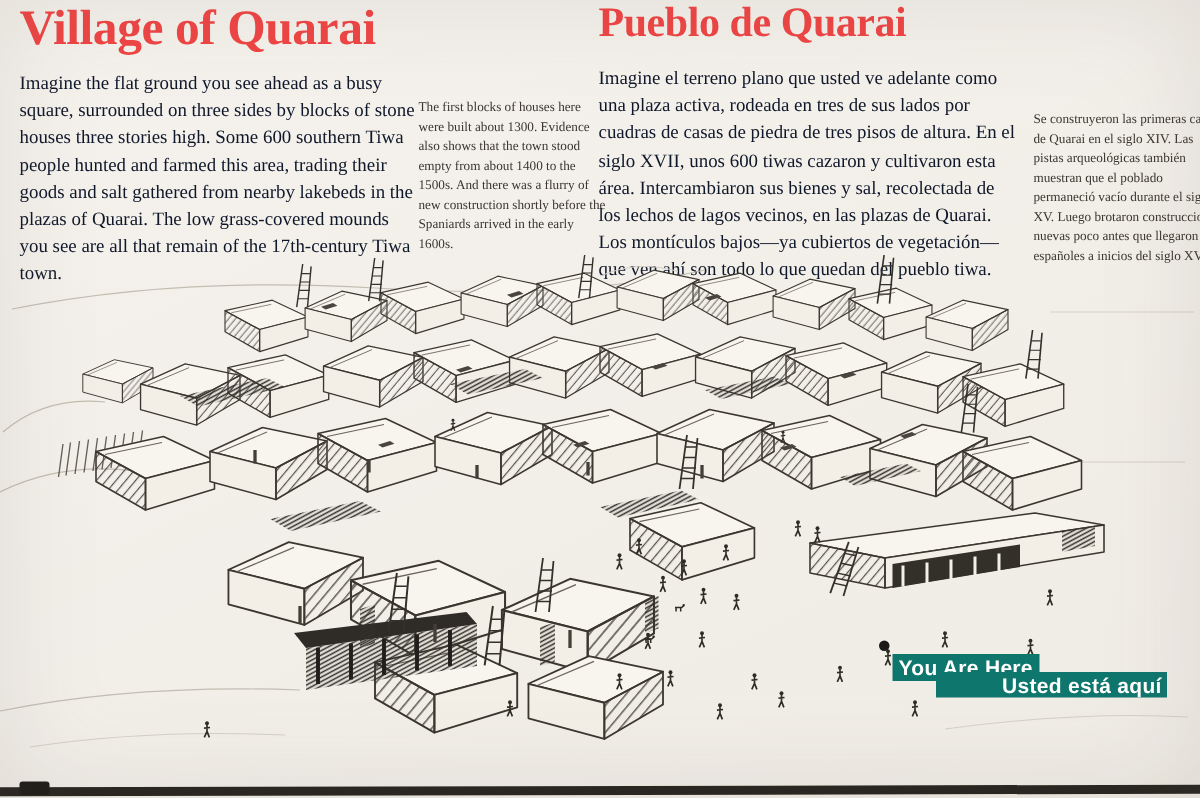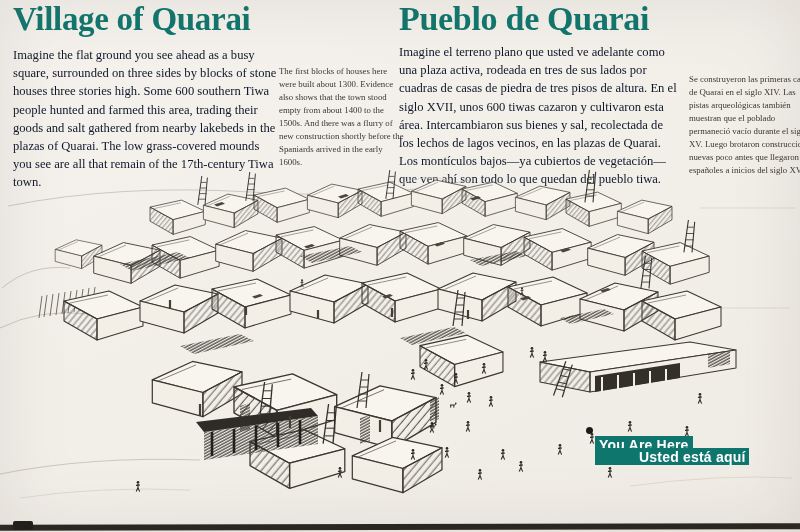--- a/index.html
+++ b/index.html
@@ -11,7 +11,7 @@
   }
   .vignette{position:absolute;inset:0;box-shadow:inset 0 0 70px rgba(110,100,85,.14);pointer-events:none;}
   .abs{position:absolute;}
-  h1{margin:0;font-weight:bold;color:#0f766e;letter-spacing:-.3px;}
+  h1{margin:0;font-weight:bold;color:#ef4444;letter-spacing:-.3px;}
   .title-en{left:13px;top:1px;font-size:33px;}
   .title-es{left:399px;top:0px;font-size:34px;}
   .body-par{color:#0f172a;font-size:12.6px;line-height:18.2px;margin:0;}

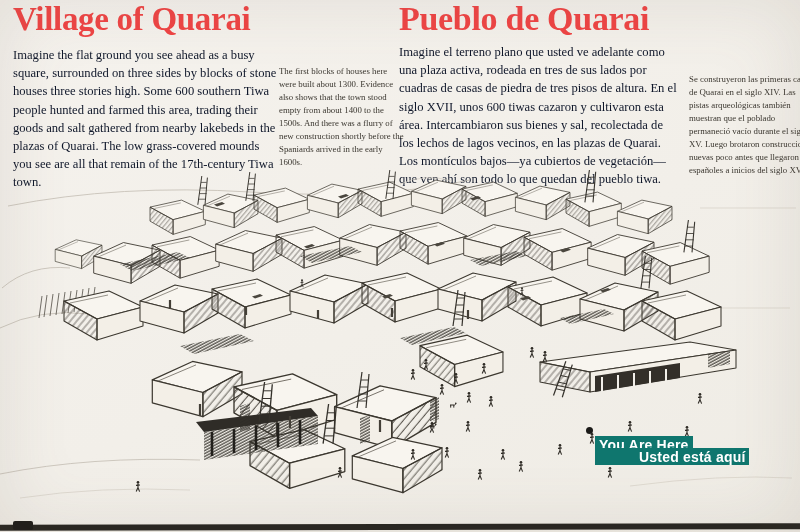--- a/index.html
+++ b/index.html
@@ -13,7 +13,7 @@
   .abs{position:absolute;}
   h1{margin:0;font-weight:bold;color:#ef4444;letter-spacing:-.3px;}
   .title-en{left:13px;top:1px;font-size:33px;}
-  .title-es{left:399px;top:0px;font-size:34px;}
+  .title-es{left:399px;top:0px;font-size:28px;}
   .body-par{color:#0f172a;font-size:12.6px;line-height:18.2px;margin:0;}
   .body-en{left:13px;top:46px;width:264px;}
   .body-es{left:399px;top:43px;width:278px;}

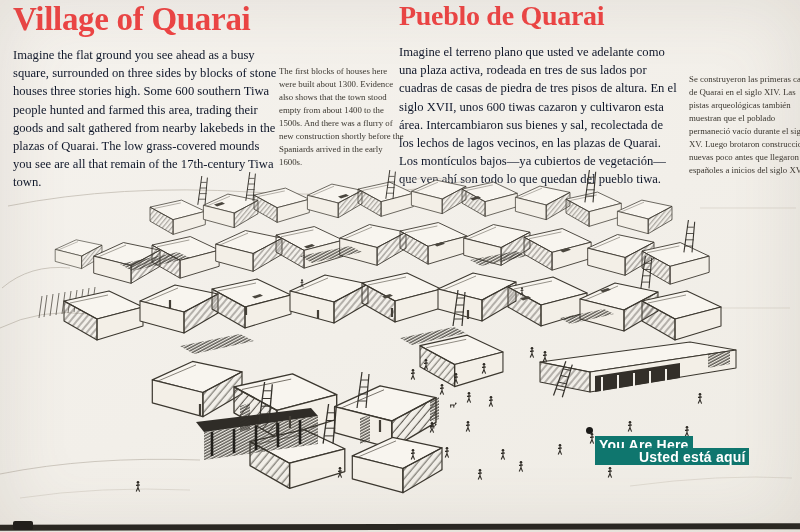--- a/index.html
+++ b/index.html
@@ -36,7 +36,7 @@
   .tag{font-family:"Liberation Sans",sans-serif;font-weight:bold;font-size:14px;line-height:1;
        color:#fff;background:#0f766e;padding:2px 4px 1.5px;letter-spacing:.2px;white-space:nowrap;}
   .tag-en{left:595px;top:436px;}
-  .tag-es{left:595px;top:447.5px;padding-left:44px;}
+  .tag-es{left:624px;top:447.5px;padding-left:44px;}
   .bottom-strip{left:0;top:524px;width:800px;height:6px;background:#26241f;transform:rotate(-.12deg);}
   .bottom-blob{left:13px;top:521px;width:20px;height:9px;border-radius:2px;background:#1c1a17;}
 </style>

